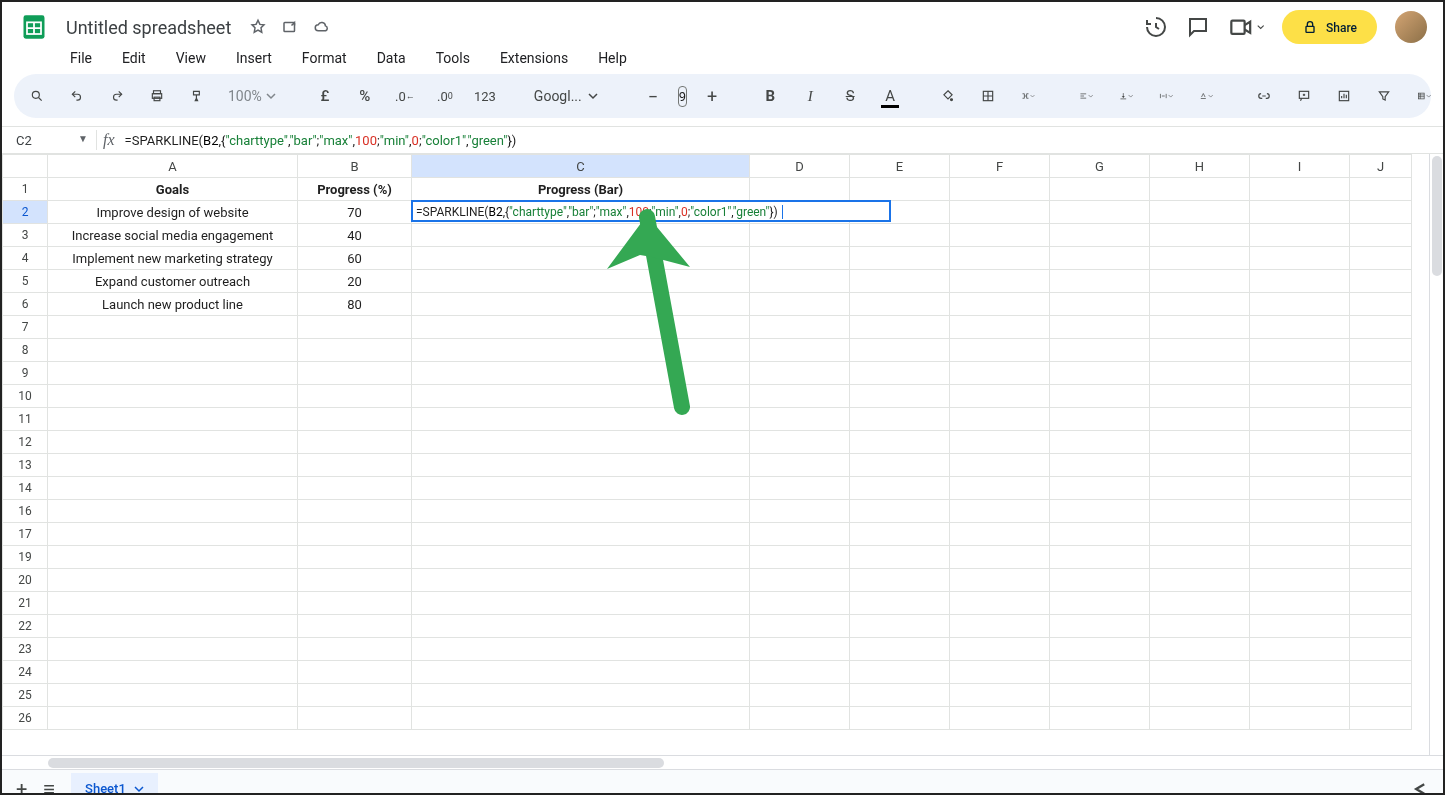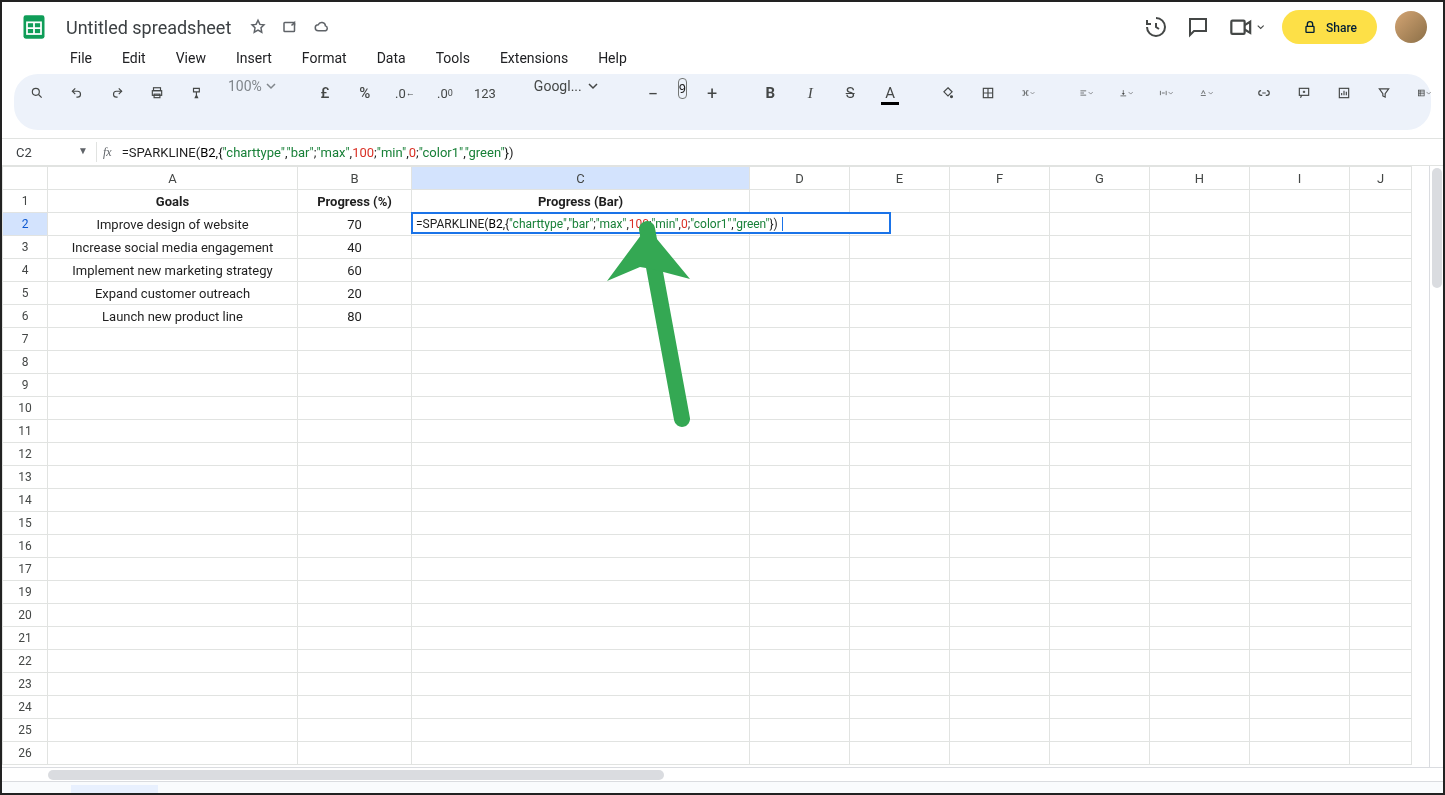--- a/index.html
+++ b/index.html
@@ -23,7 +23,7 @@
 
 
 .toolbar-wrap { padding:0 12px 8px 12px; }
-.toolbar { background:#edf2fa; border-radius:24px; padding:4px 8px; display:flex; align-items:flex-start; gap:10px; height:56px; }
+.toolbar { background:#edf2fa; border-radius:24px; padding:4px 8px; display:flex; align-items:center; gap:10px; height:44px; }
 .tb-btn { padding:6px 8px; color:#444746; cursor:pointer; display:flex; align-items:center; justify-content:center; min-width:30px; height:30px; border-radius:4px; }
 .tb-sep { width:1px; height:22px; background:#c7c7c7; margin:0 4px; }
 .zoom-sel { font-size:14px; color:#80868b; padding:0 6px; display:flex; align-items:center; gap:4px; }

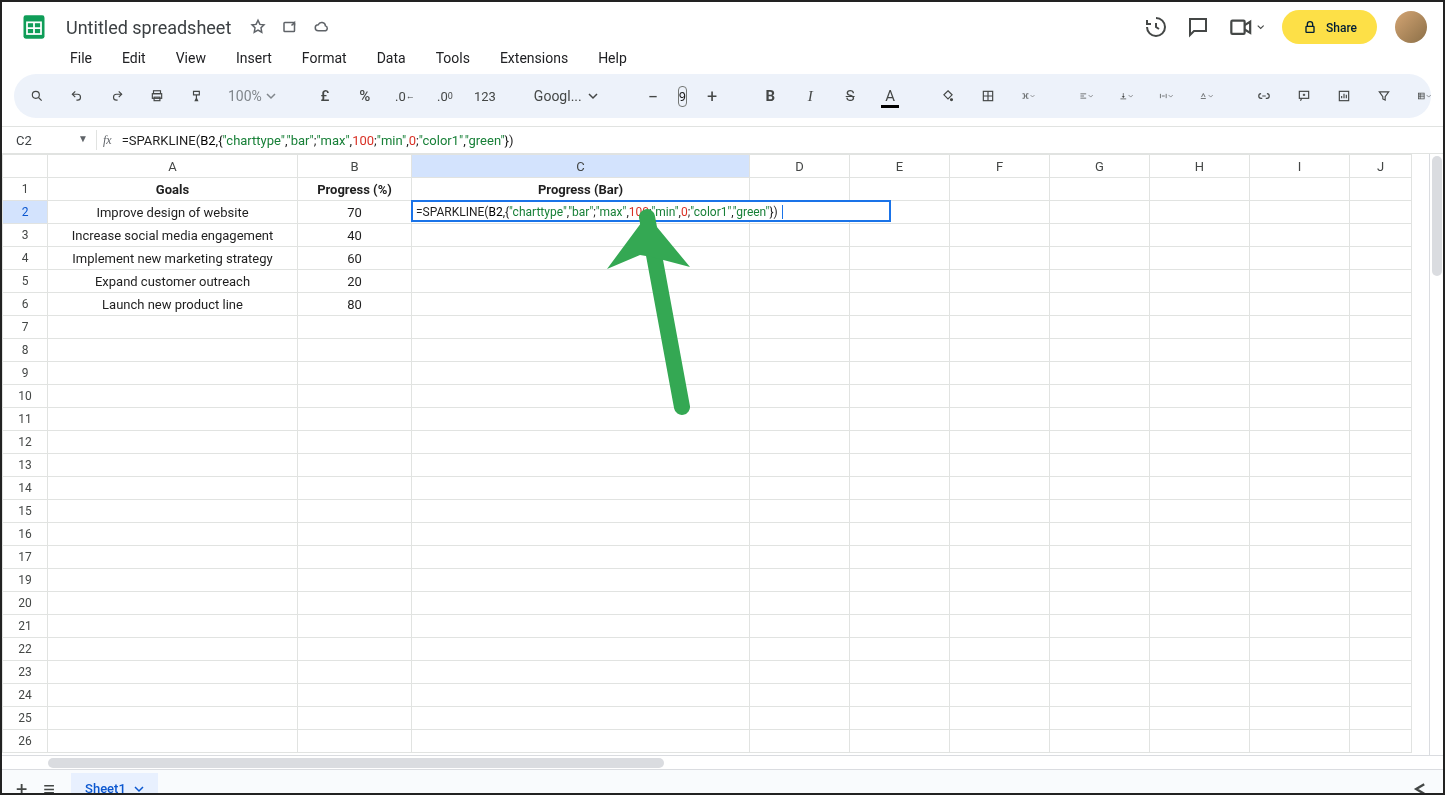--- a/index.html
+++ b/index.html
@@ -38,7 +38,7 @@
 .name-box { width:88px; font-size:13px; color:#3c4043; padding:0 8px; display:flex; align-items:flex-start; justify-content:space-between; }
 .name-box .dd { color:#5f6368; font-size:10px; }
 .fx-sep { width:1px; height:20px; background:#e1e3e1; margin-right:6px; }
-.fx-icon { font-style:italic; font-family:serif; color:#5f6368; font-size:12px; margin-right:10px; }
+.fx-icon { font-style:italic; font-family:serif; color:#5f6368; font-size:16px; margin-right:10px; }
 .formula-text { font-family:"Roboto Mono",Consolas,monospace; font-size:13px; white-space:pre; }
 .fm-black { color:#1f1f1f; }
 .fm-orange { color:#000000; }

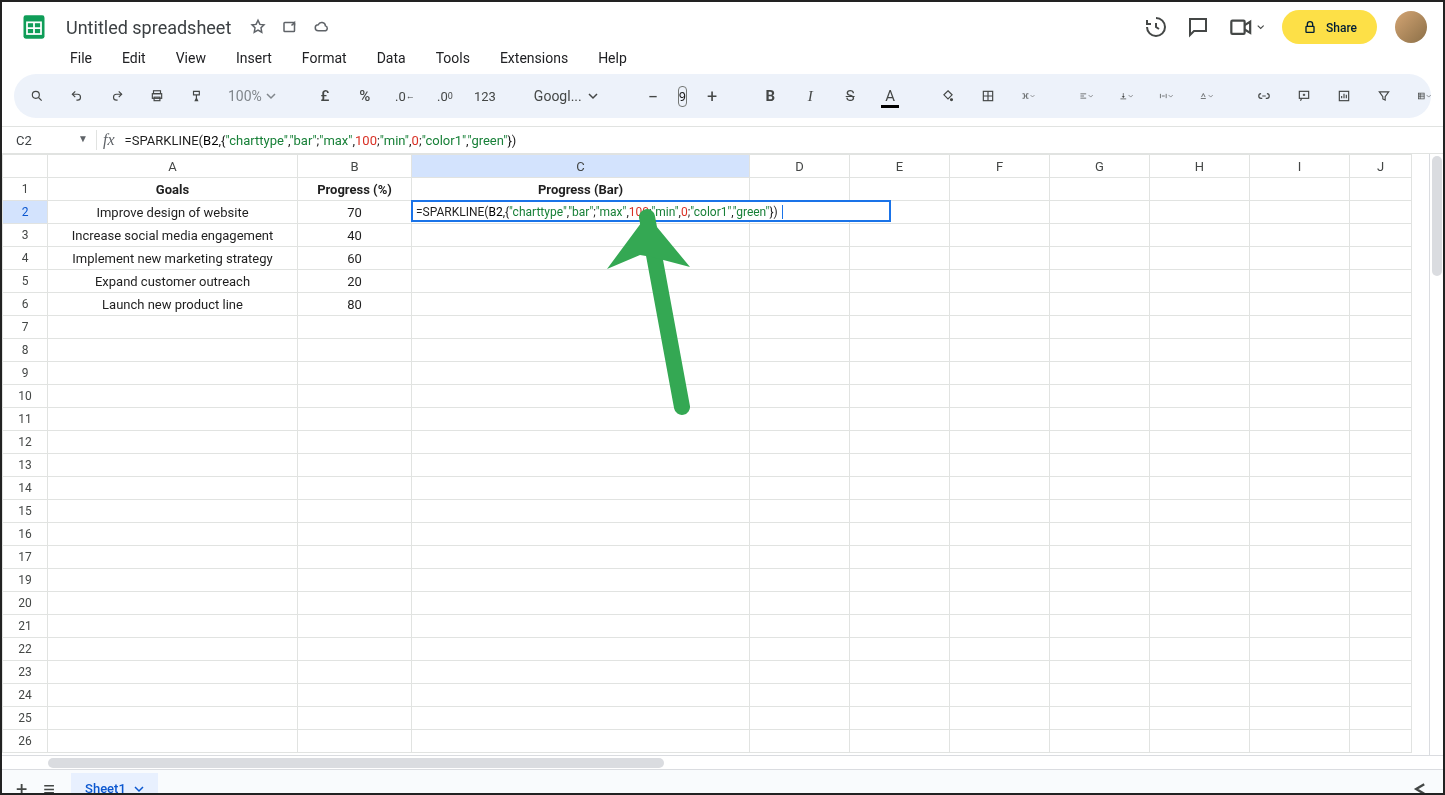--- a/index.html
+++ b/index.html
@@ -509,19 +509,6 @@
         </tr>
         <tr>
           <th class="rowh ">14</th>
-          <td class="colA "></td>
-          <td class="colB "></td>
-          <td class="colC "></td>
-          <td class="colD "></td>
-          <td class="colE "></td>
-          <td class="colF "></td>
-          <td class="colG "></td>
-          <td class="colH "></td>
-          <td class="colI "></td>
-          <td class="colJ "></td>
-        </tr>
-        <tr>
-          <th class="rowh ">15</th>
           <td class="colA "></td>
           <td class="colB "></td>
           <td class="colC "></td>

